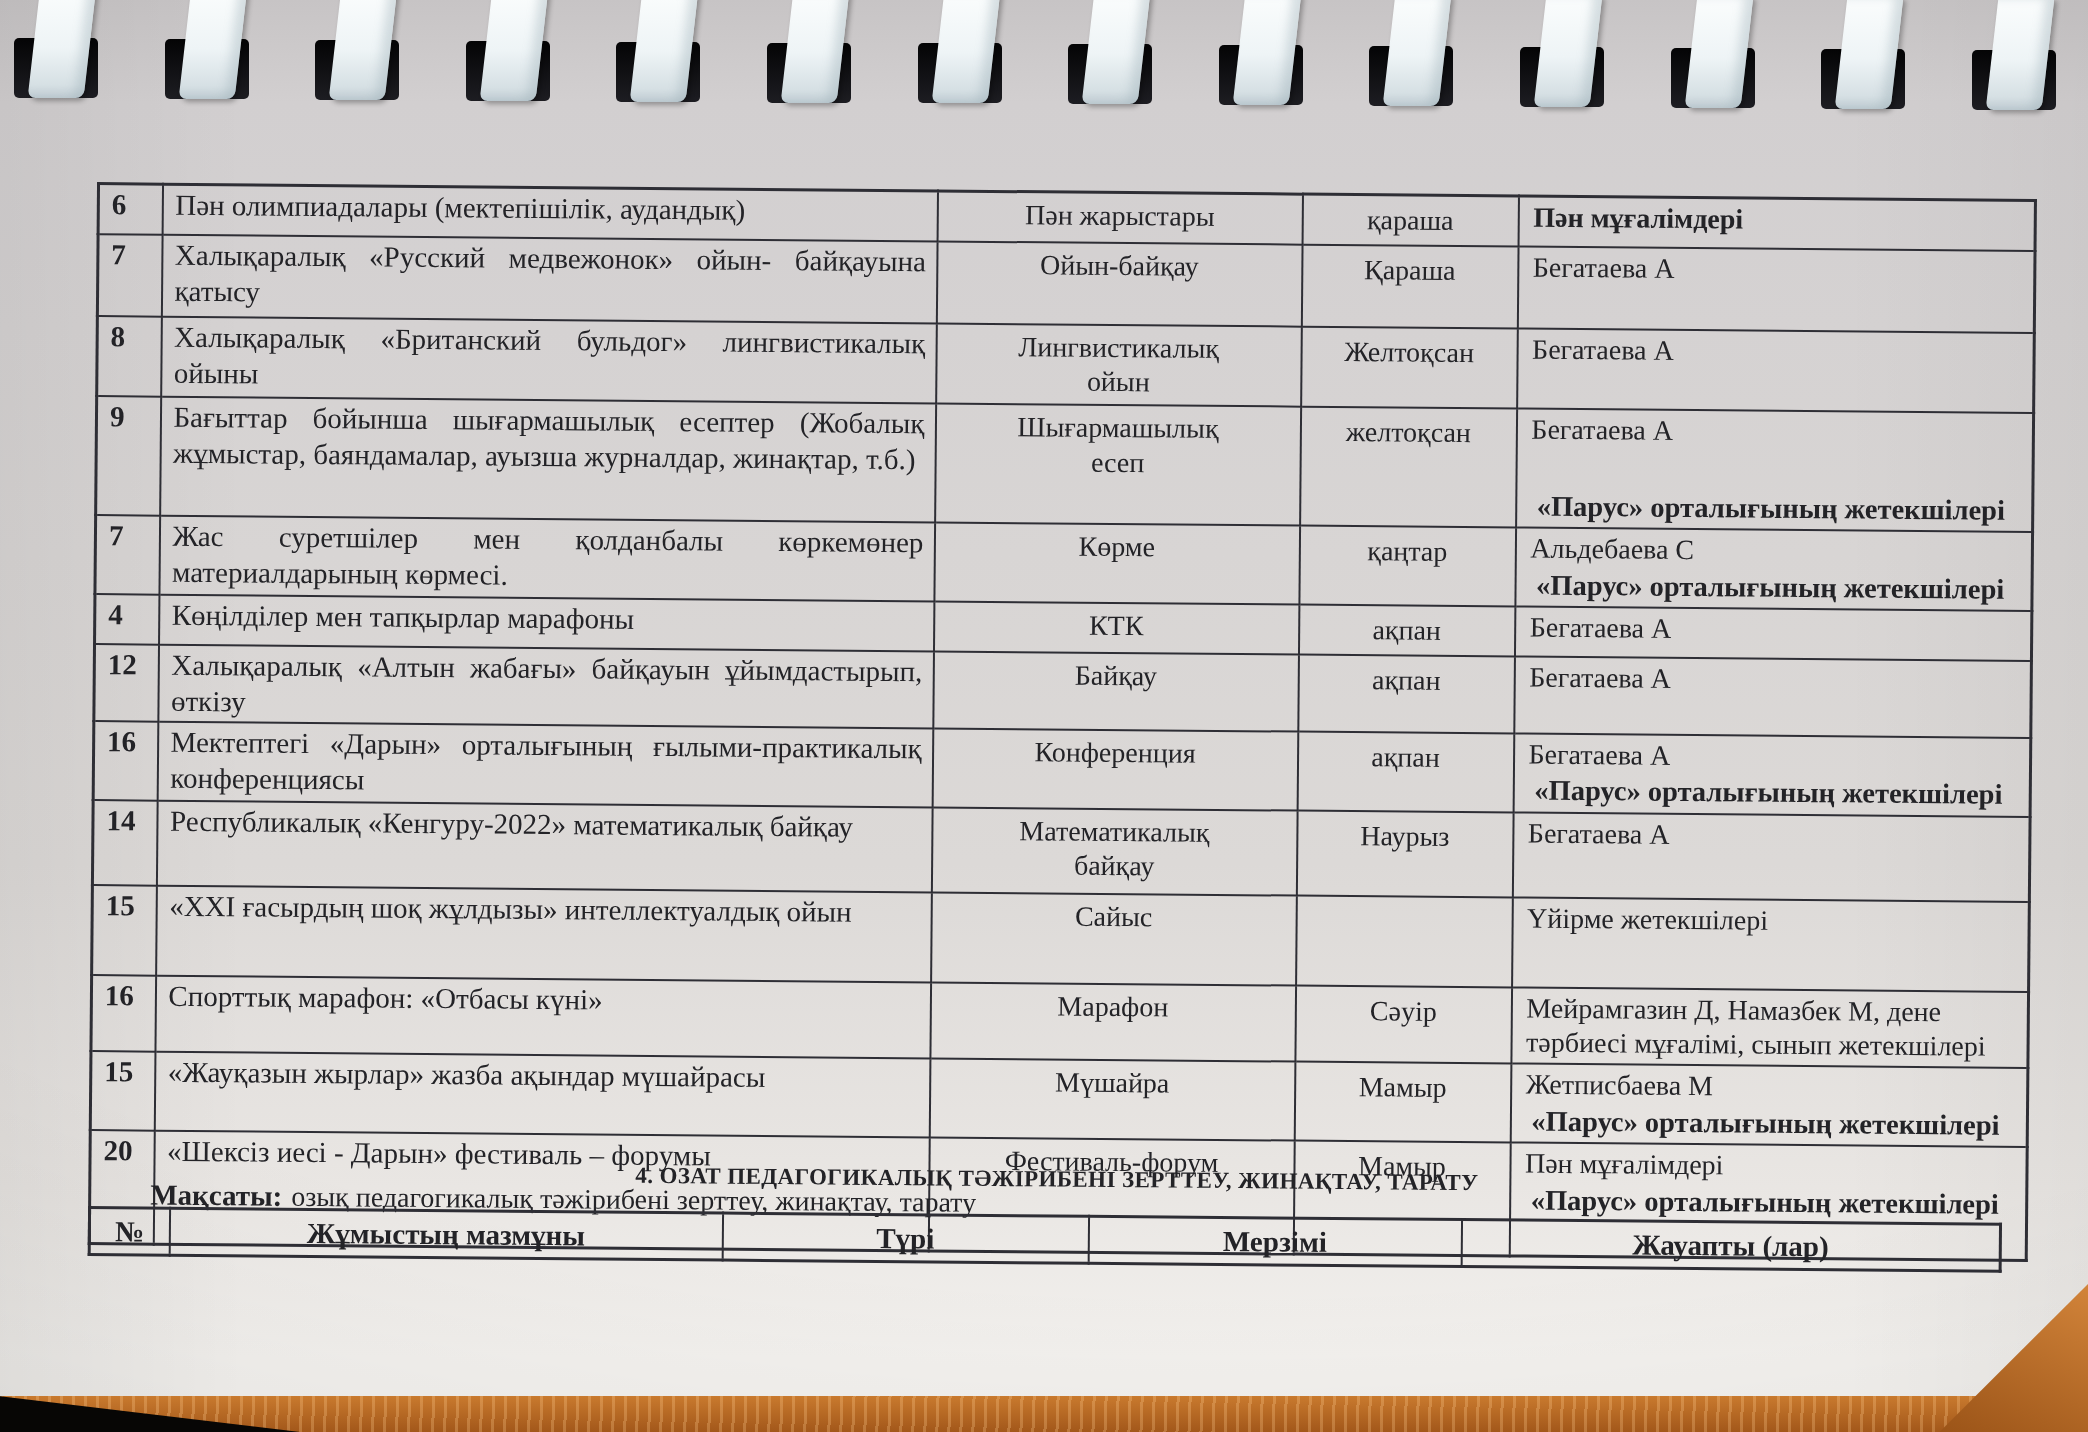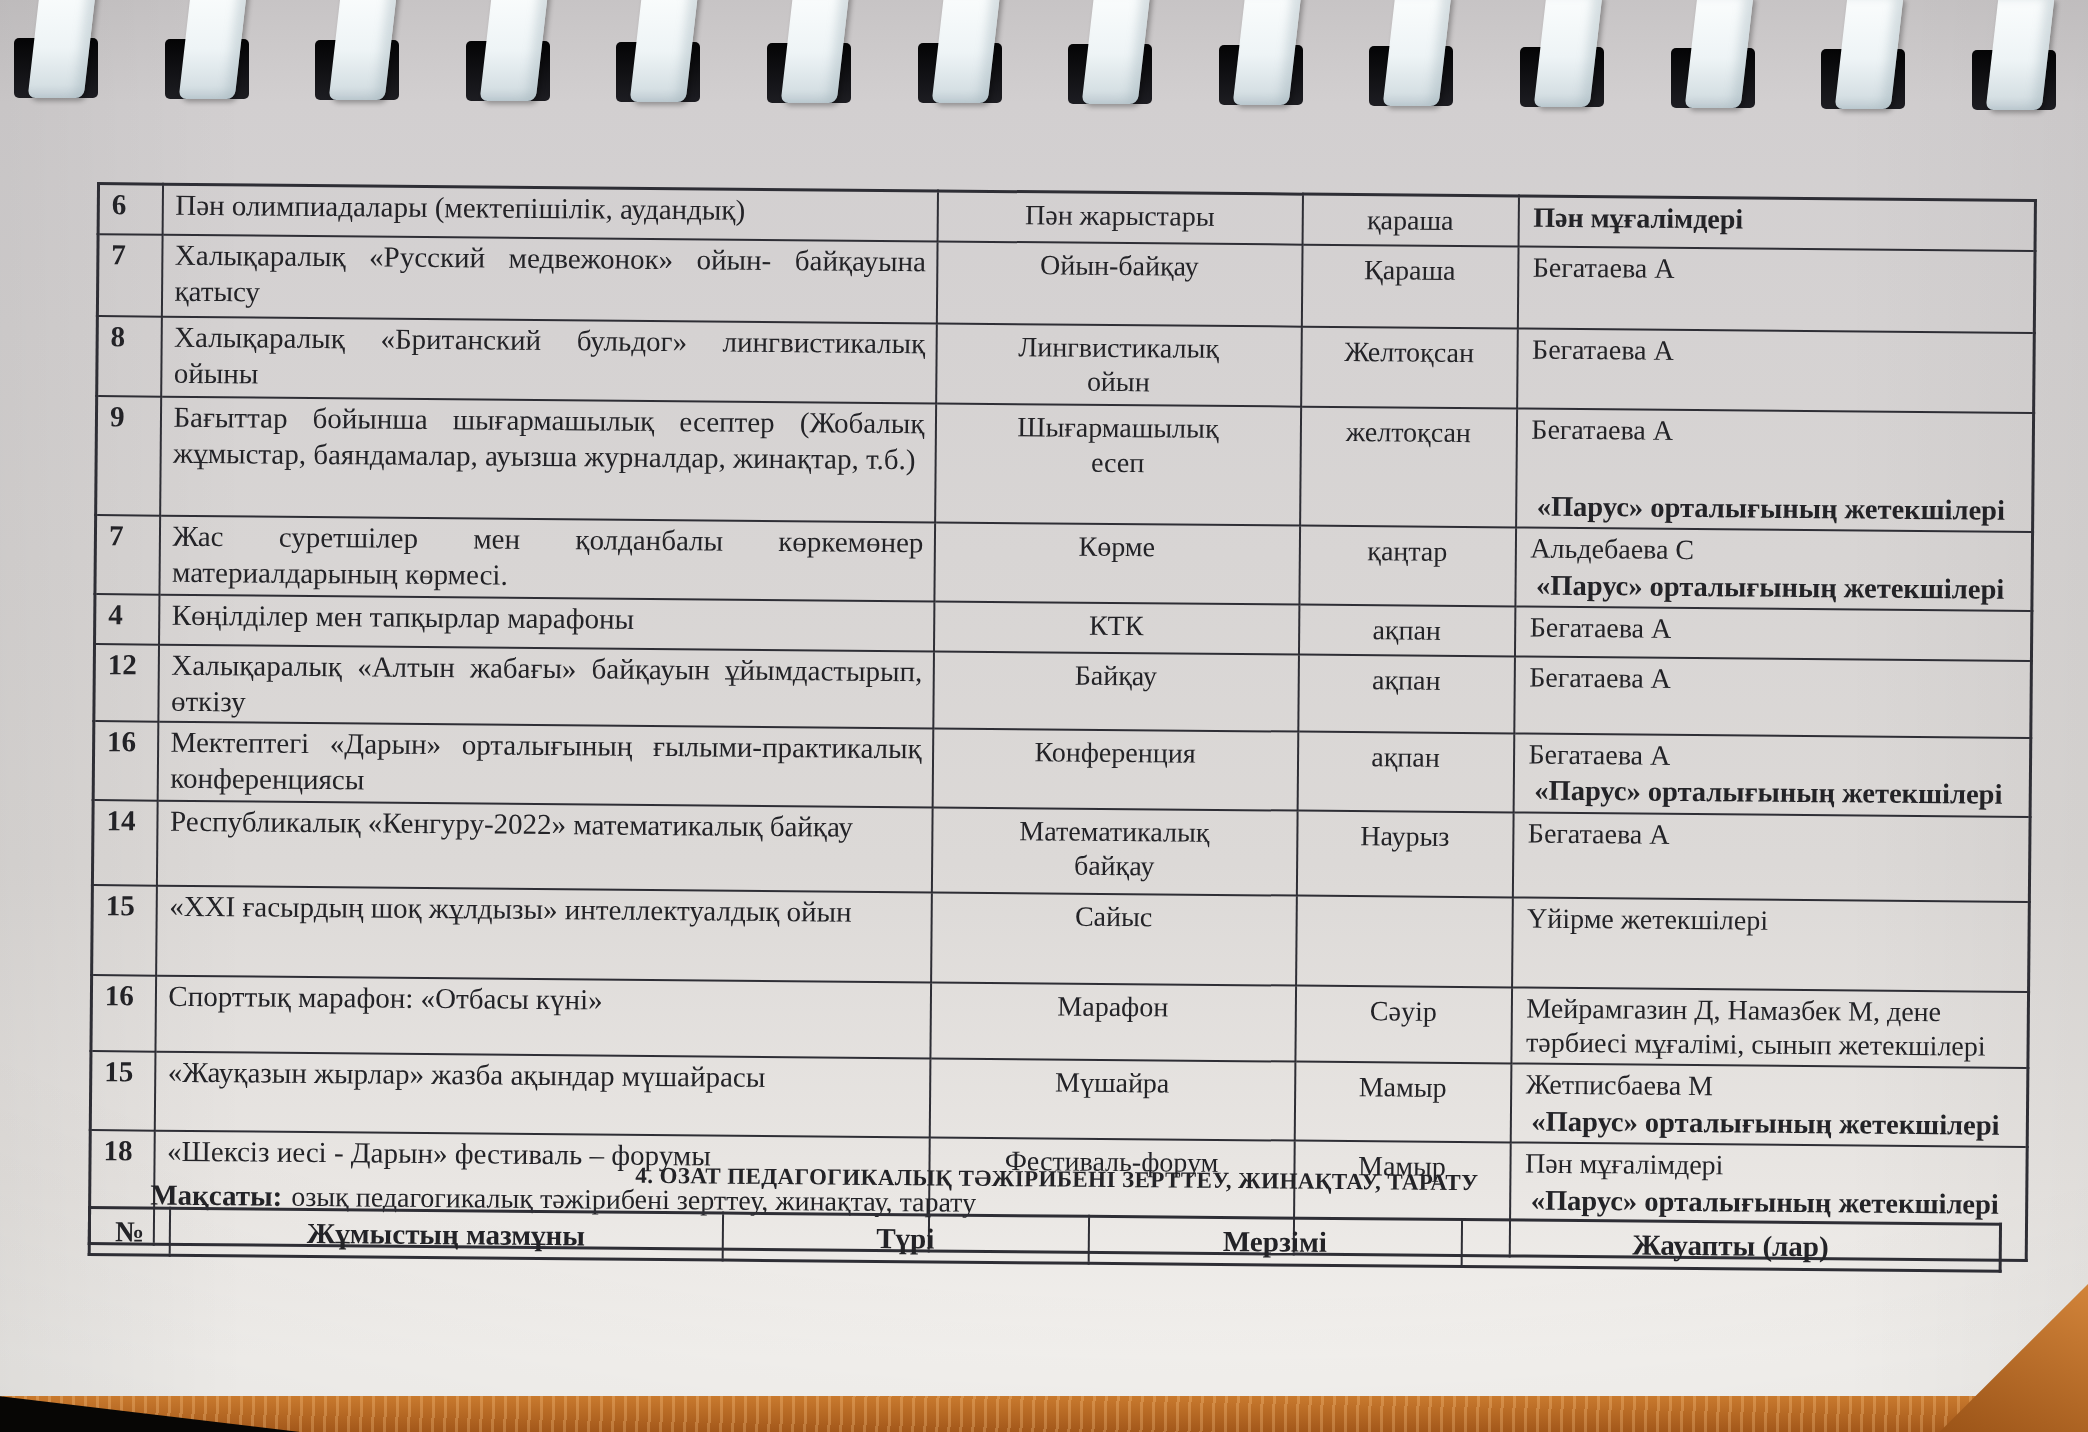--- a/index.html
+++ b/index.html
@@ -189,7 +189,7 @@
               </td>
             </tr>
             <tr style="height: 113px;">
-              <td class="c-num">18</td>
+              <td class="c-num">20</td>
               <td class="c-act">«Шексіз иесі - Дарын» фестиваль – форумы</td>
               <td class="c-type">Фестиваль-форум</td>
               <td class="c-term">Мамыр</td>

